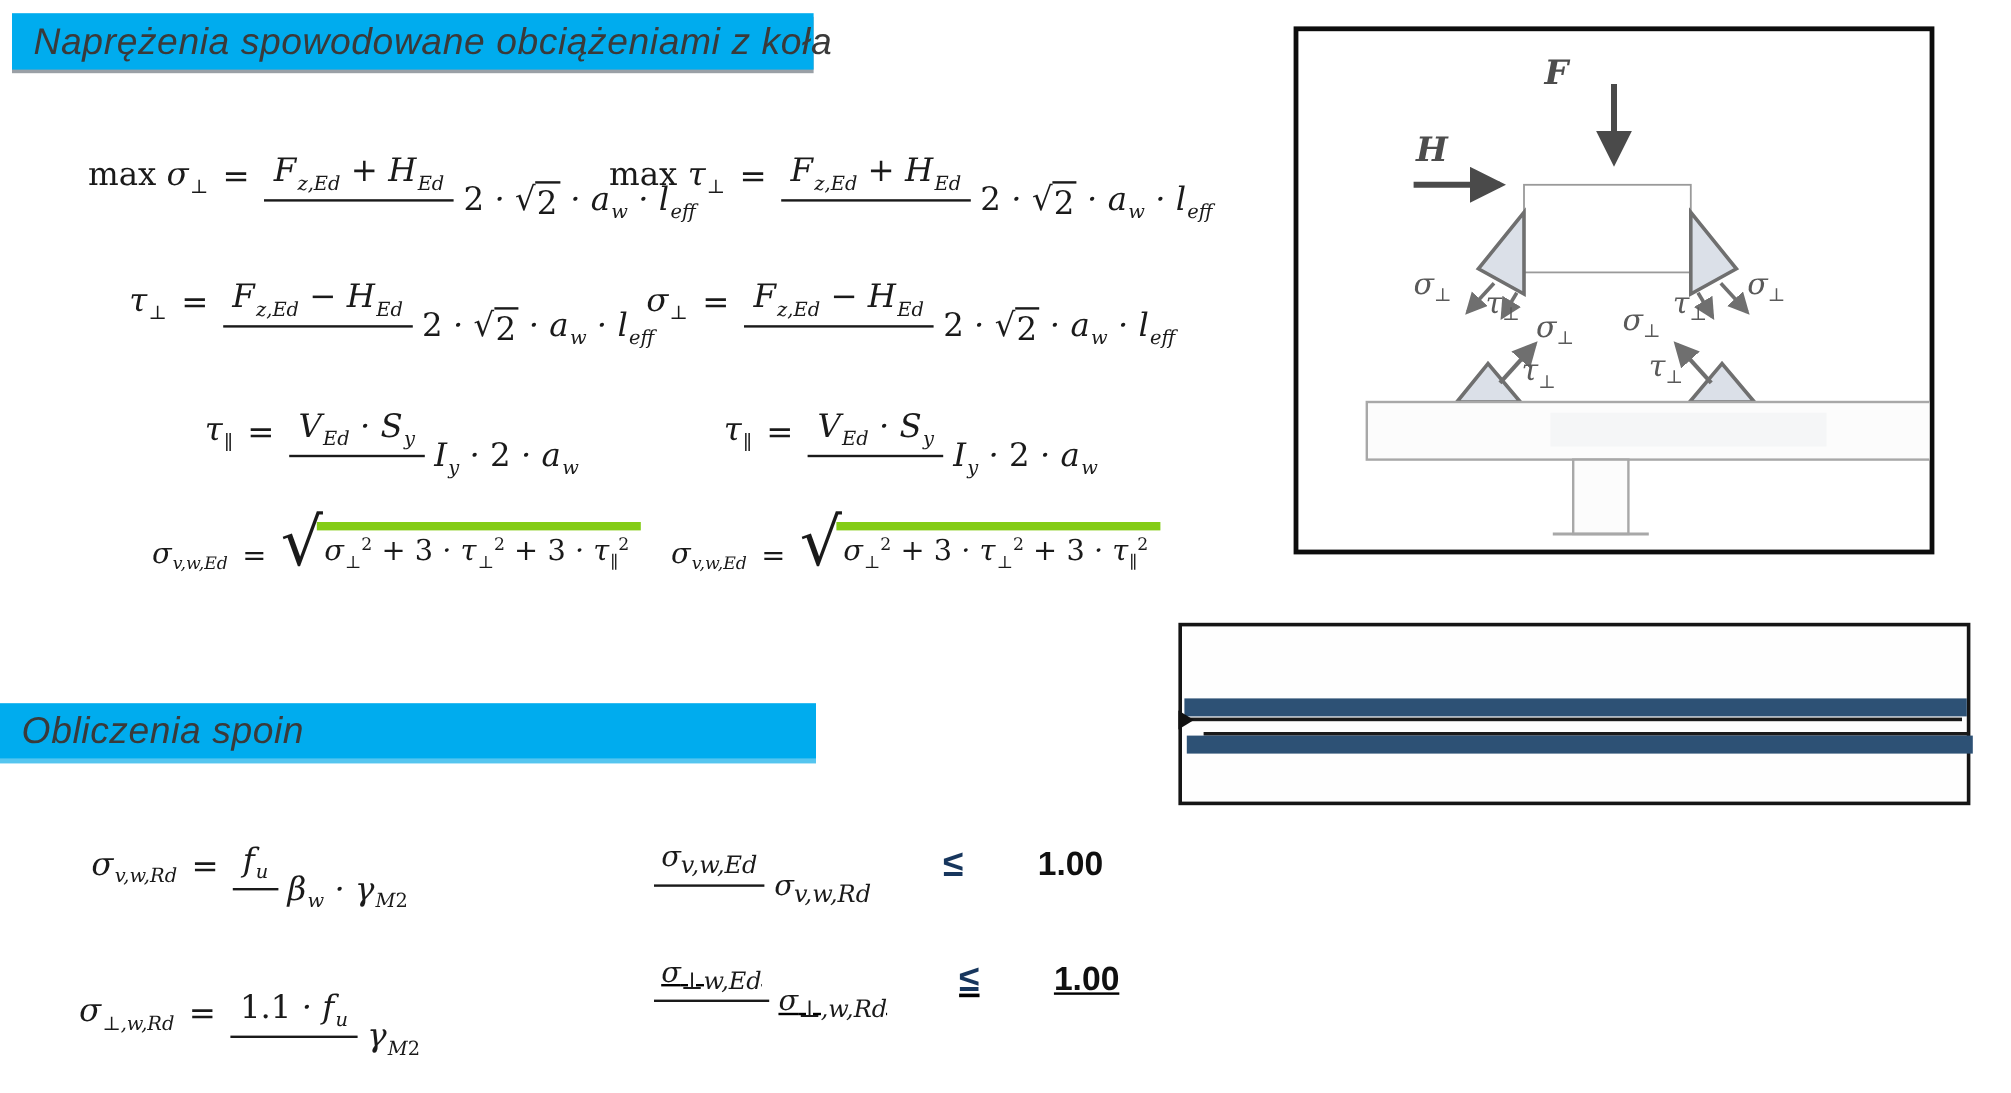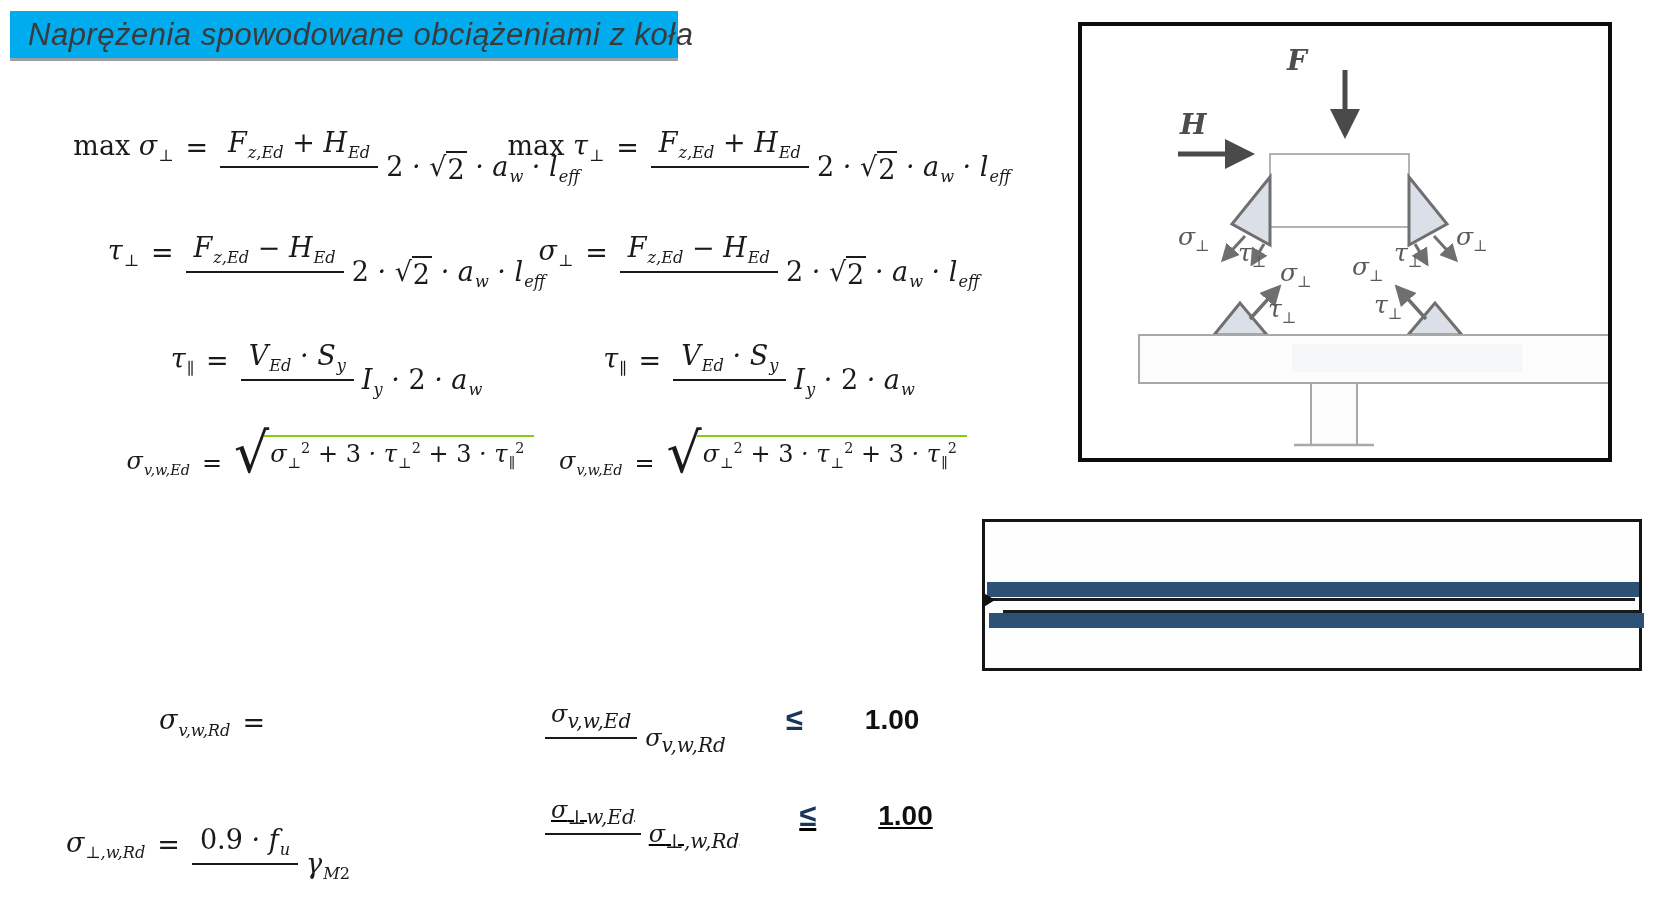--- a/index.html
+++ b/index.html
@@ -29,7 +29,7 @@
   .sqrt{display:inline-flex;align-items:flex-start;}
   .rsign{font-style:normal;font-size:2.3em;line-height:1;transform:translateY(-9px);
          margin-right:-5px;font-weight:400;}
-  .rad{border-top:2px solid #84cc16;padding:3px 10px 0 6px;}
+  .rad{border-top:7px solid #84cc16;padding:3px 10px 0 6px;}
   .col-left{left:148px;width:365px;}
   .col-right{left:563px;width:400px;}
   .row-1{top:100px;height:95px;}

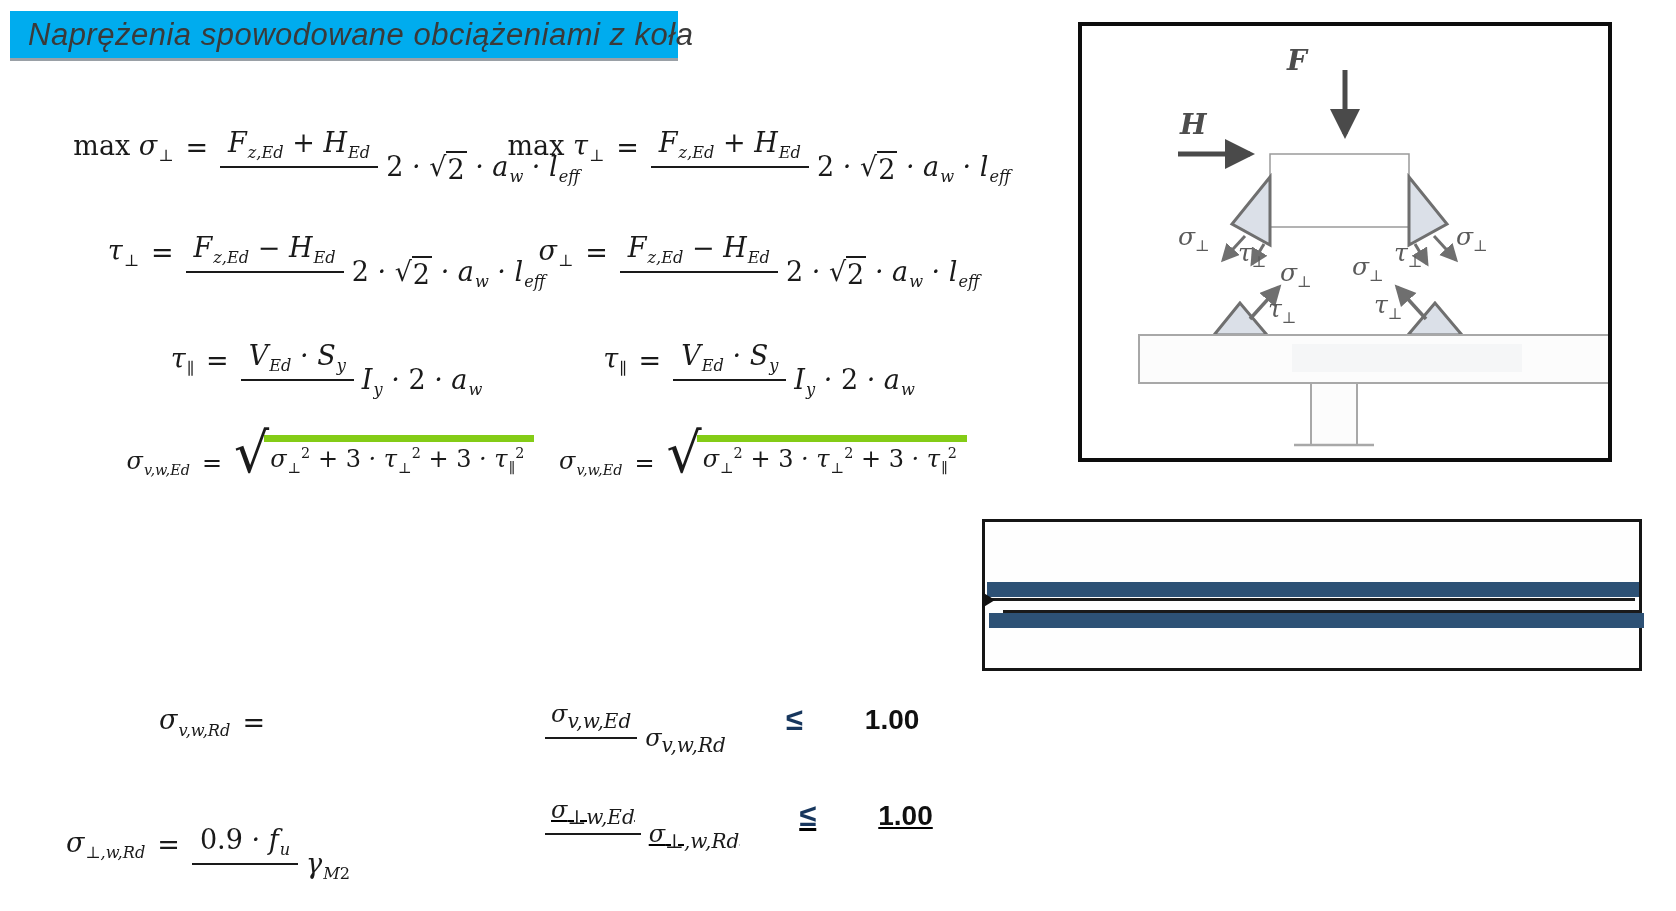--- a/index.html
+++ b/index.html
@@ -153,6 +153,9 @@
     </span>
   </div>
 
+  <div class="band band-2">
+    <span class="band-title">Obliczenia spoin</span>
+  </div>
 
   <div class="eq weld-f wf-1">
     <span>σ<sub>v,w,Rd</sub></span>

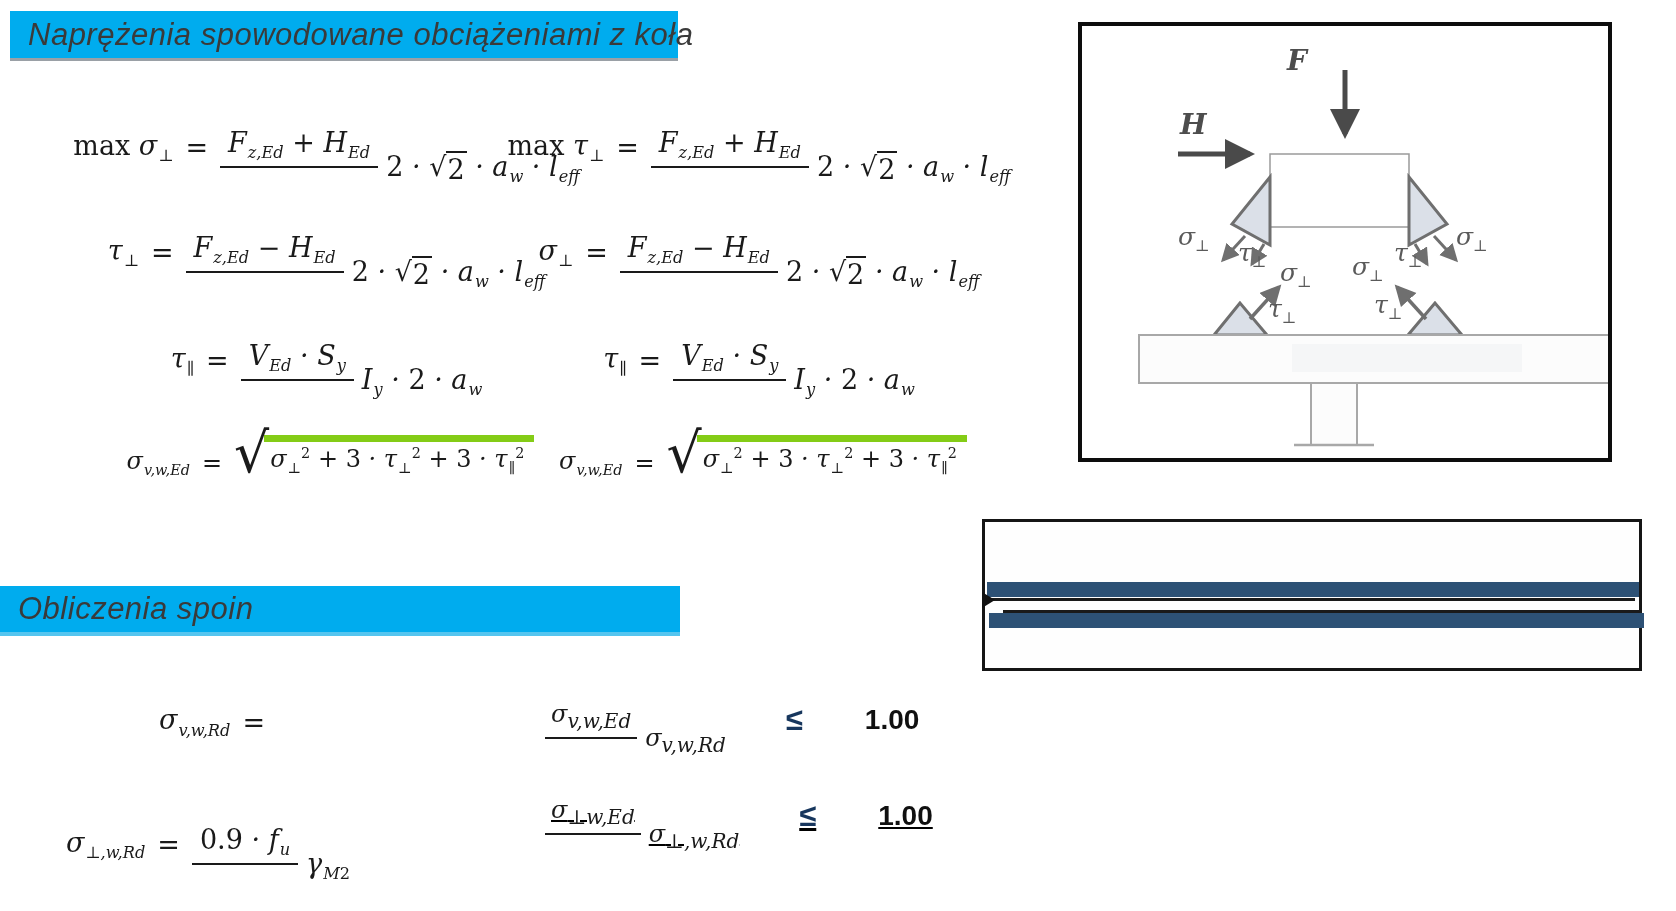--- a/index.html
+++ b/index.html
@@ -160,6 +160,10 @@
   <div class="eq weld-f wf-1">
     <span>σ<sub>v,w,Rd</sub></span>
     <span class="eqs">=</span>
+    <span class="frac">
+      <span class="fr-num">f<sub>u</sub></span>
+      <span class="fr-den">β<sub>w</sub> · γ<sub>M<span class="up">2</span></sub></span>
+    </span>
   </div>
   <div class="eq weld-f wf-2">
     <span>σ<sub>⊥,w,Rd</sub></span>

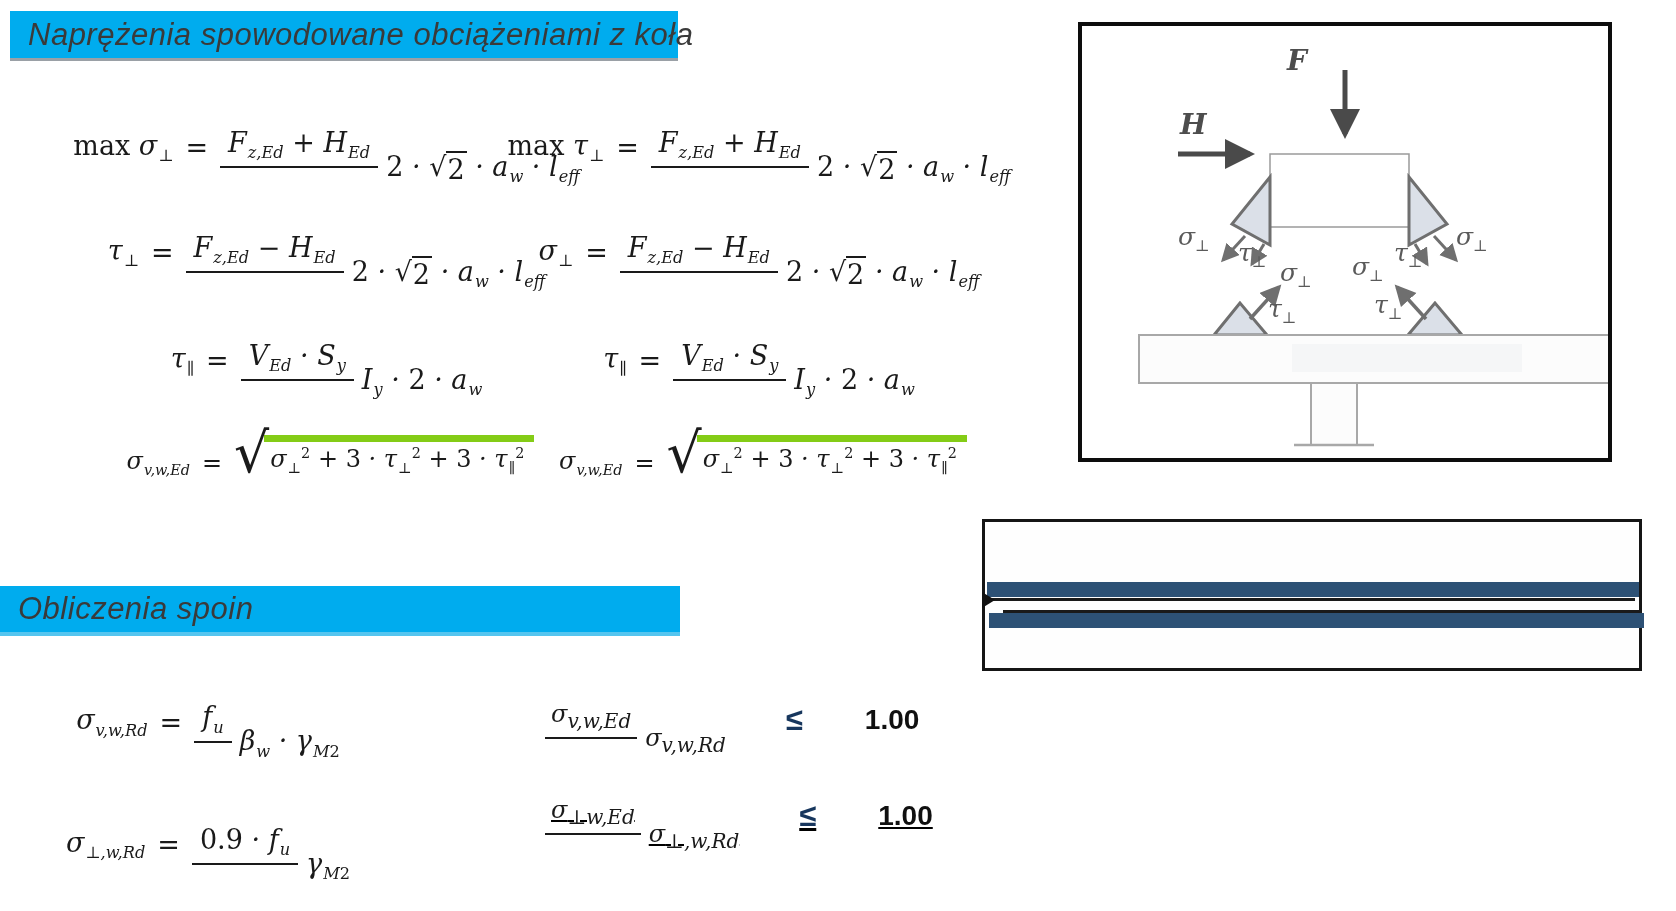--- a/index.html
+++ b/index.html
@@ -169,7 +169,7 @@
     <span>σ<sub>⊥,w,Rd</sub></span>
     <span class="eqs">=</span>
     <span class="frac">
-      <span class="fr-num"><span class="up">0.9</span> · f<sub>u</sub></span>
+      <span class="fr-num"><span class="up">1.1</span> · f<sub>u</sub></span>
       <span class="fr-den">γ<sub>M<span class="up">2</span></sub></span>
     </span>
   </div>

